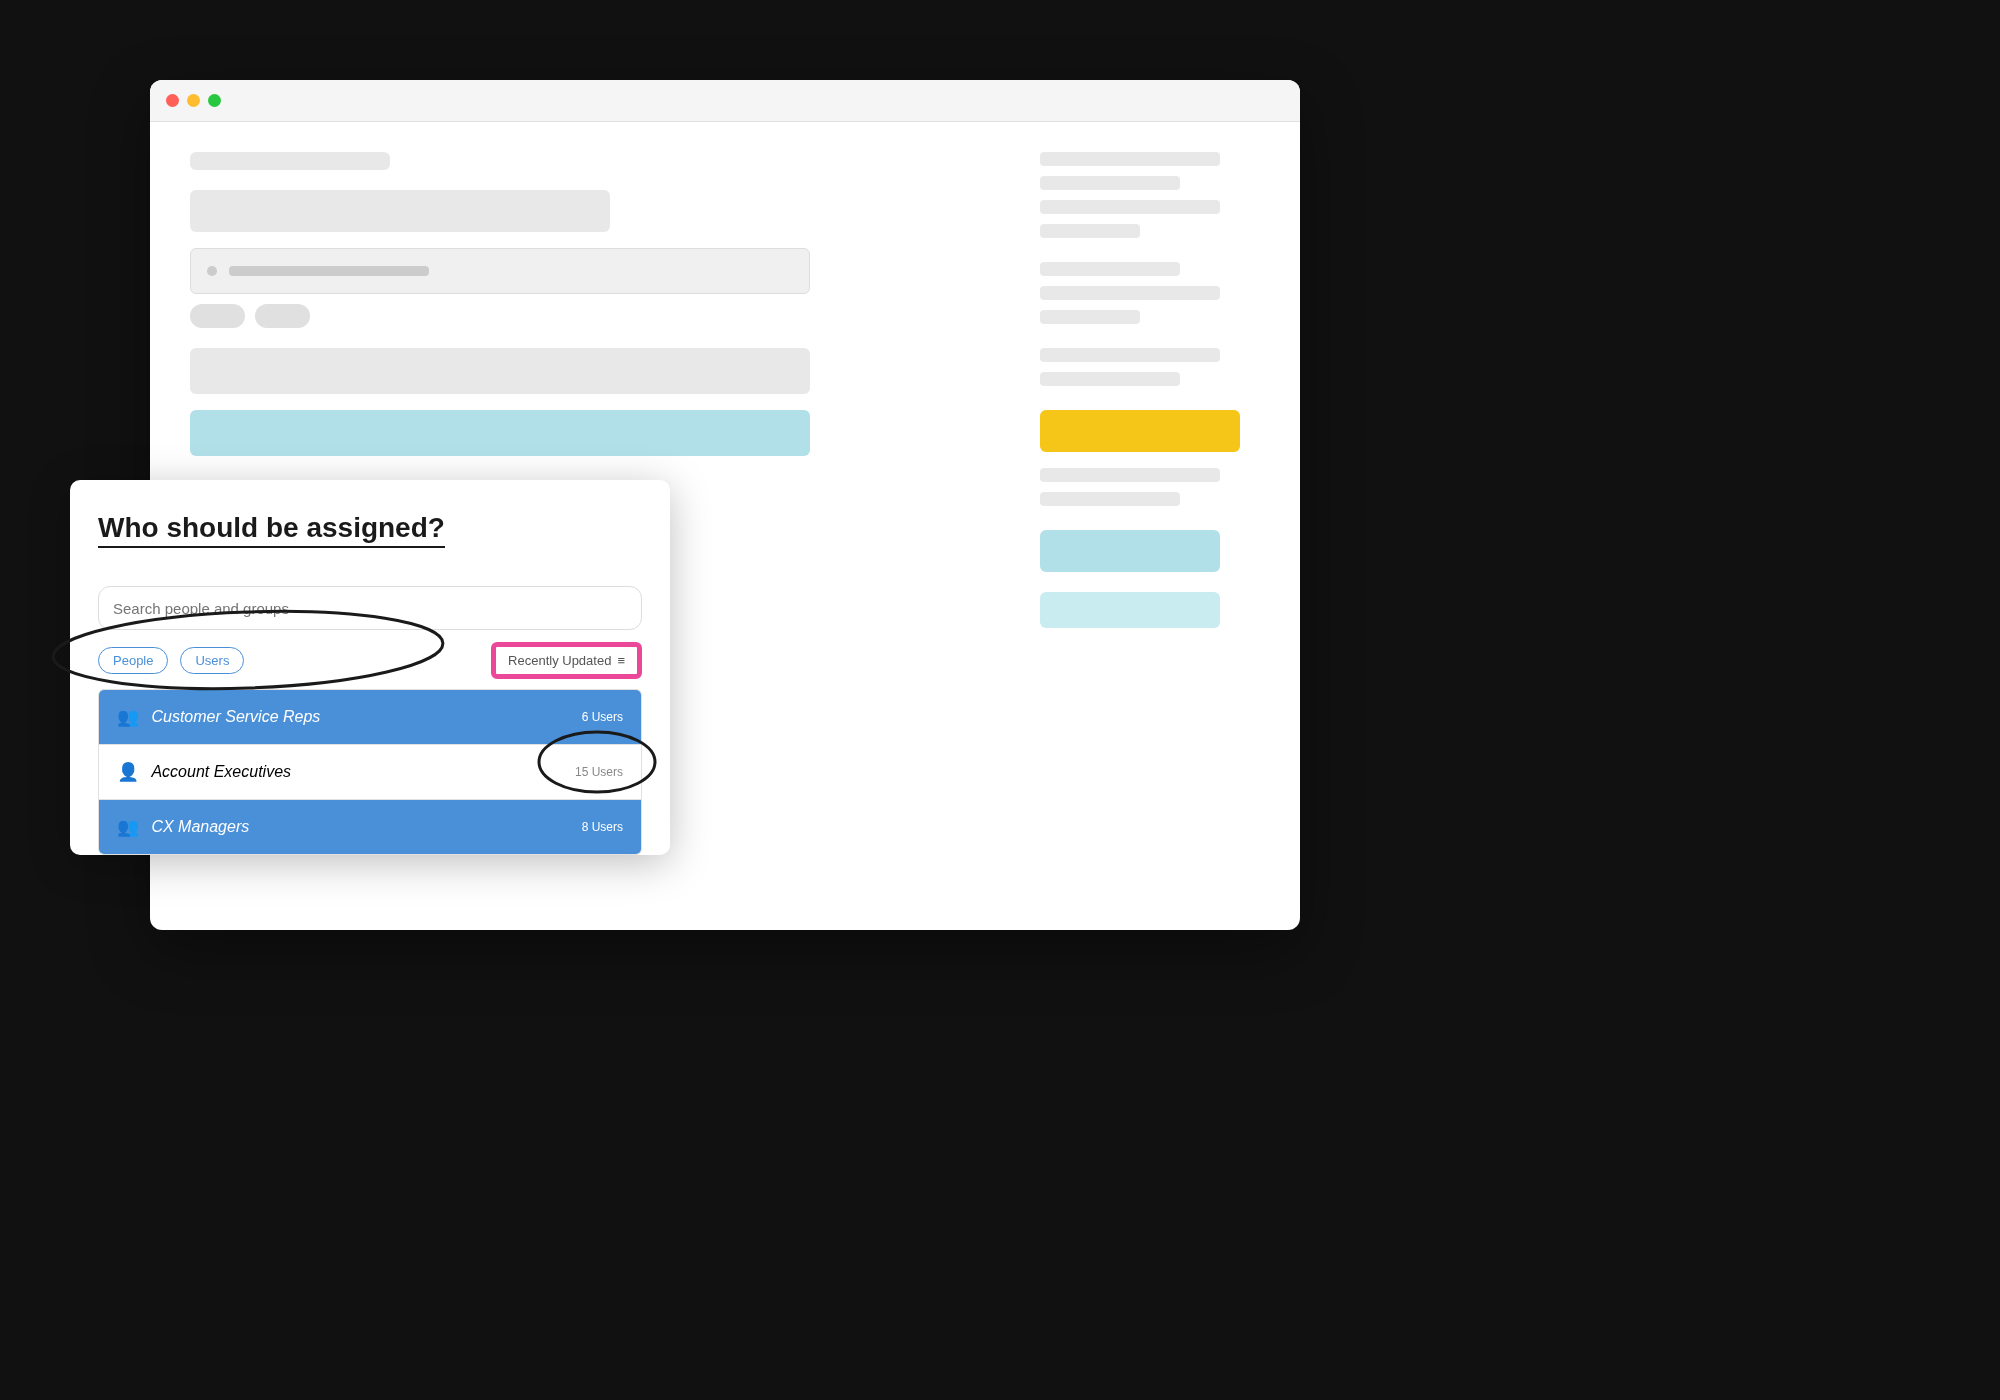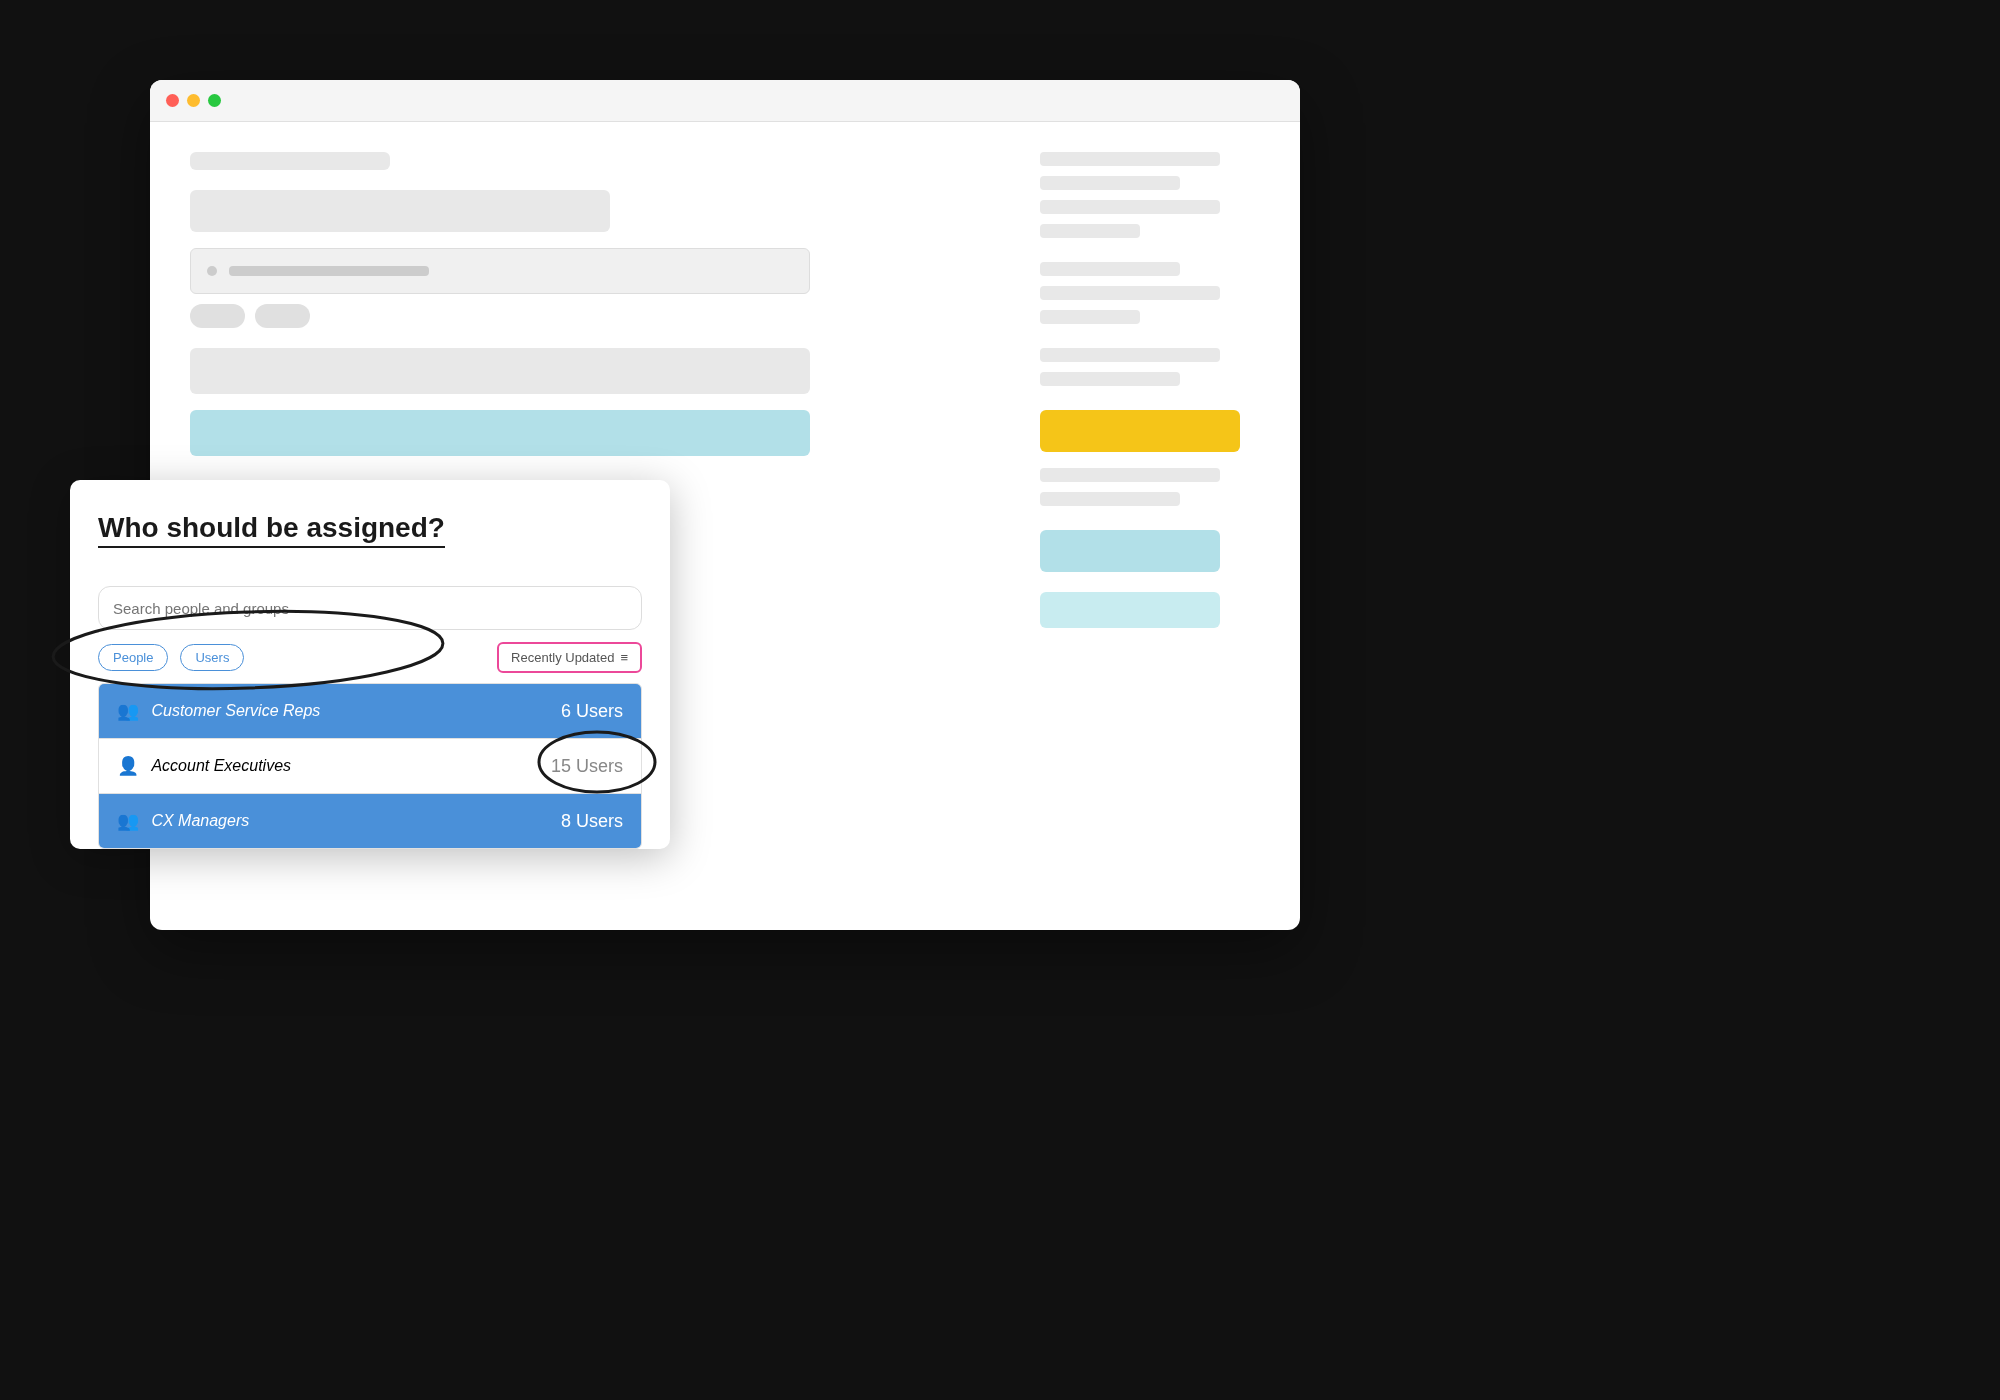--- a/index.html
+++ b/index.html
@@ -241,7 +241,7 @@
       align-items: center;
       gap: 6px;
       padding: 6px 12px;
-      border: 2px solid #ec4899;
+      border: 5px solid #ec4899;
       border-radius: 6px;
       font-size: 13px;
       color: #555;

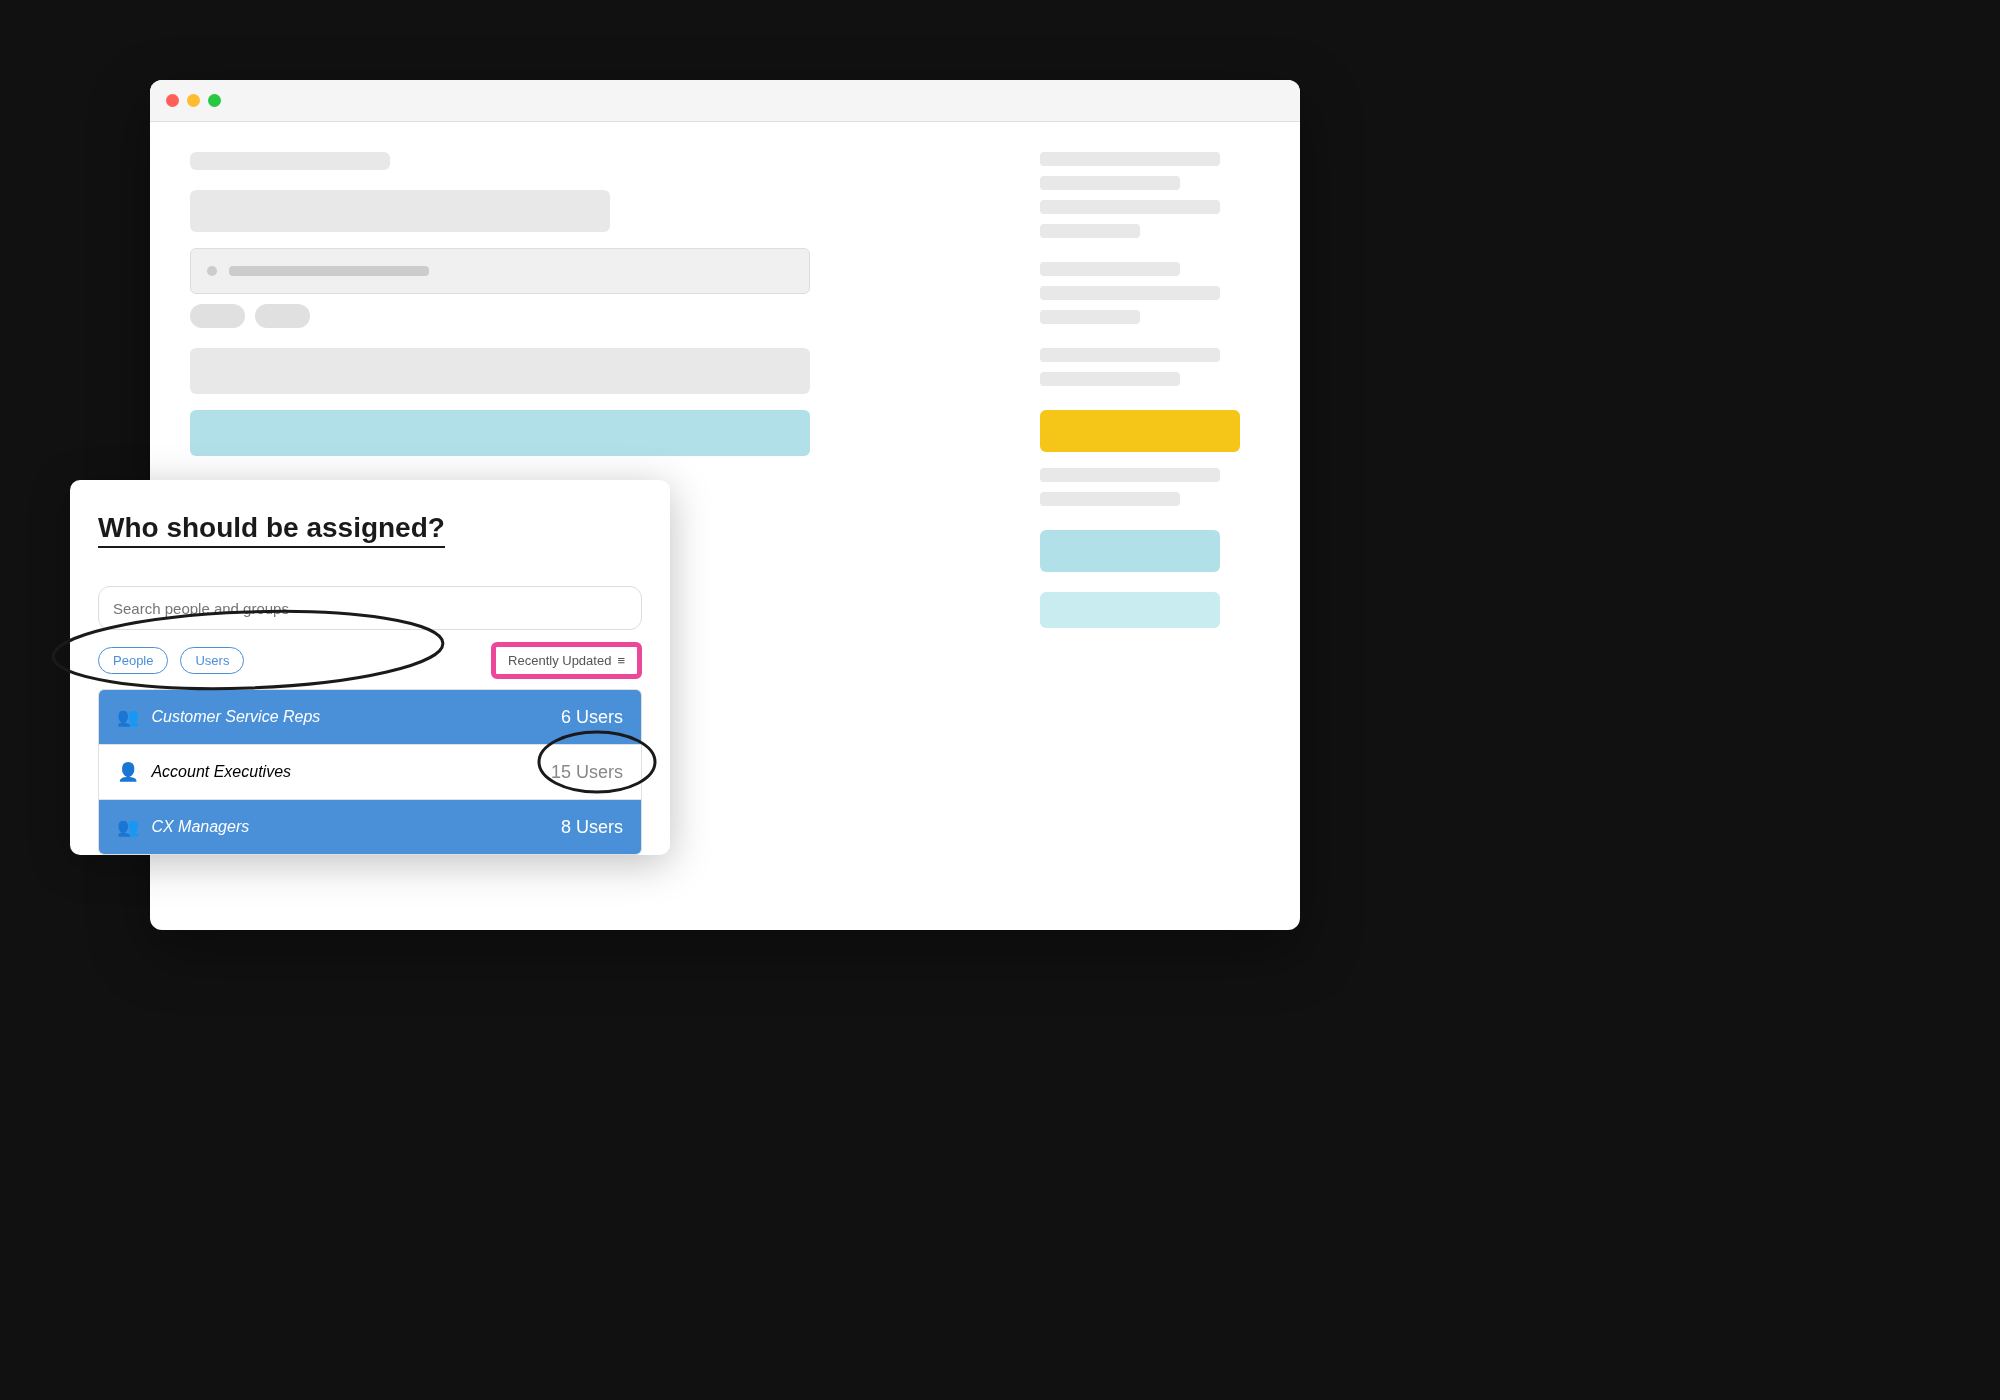--- a/index.html
+++ b/index.html
@@ -299,7 +299,7 @@
     }
 
     .group-user-count {
-      font-size: 18px;
+      font-size: 12px;
       color: #888;
     }
   </style>

